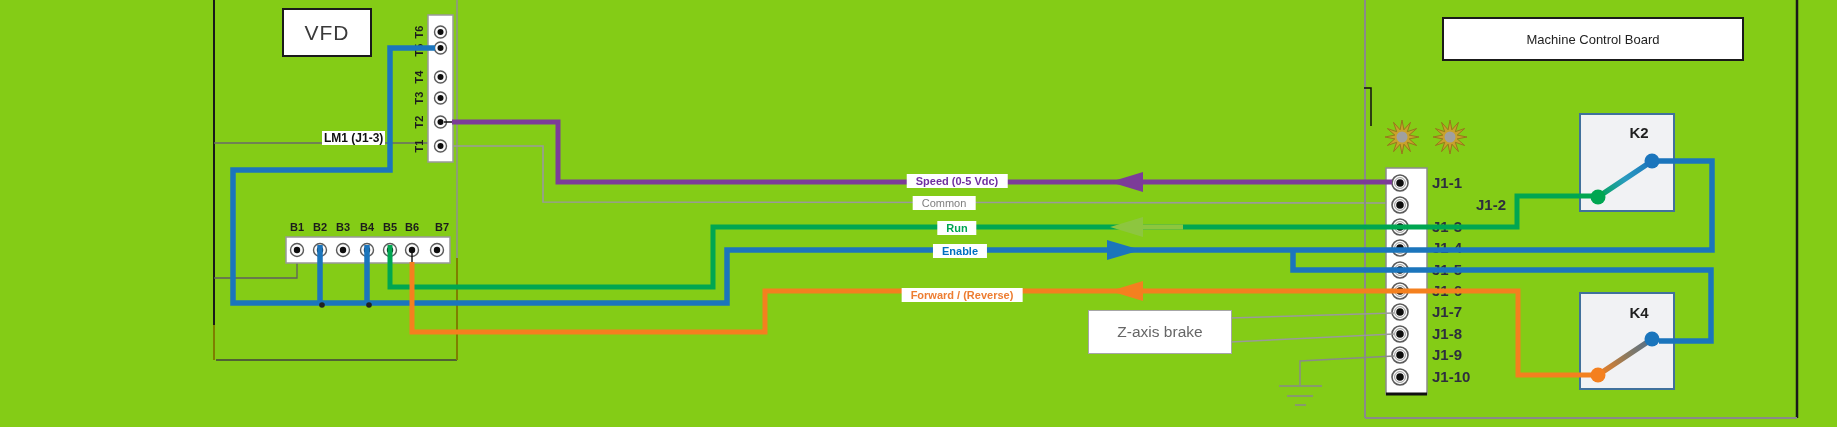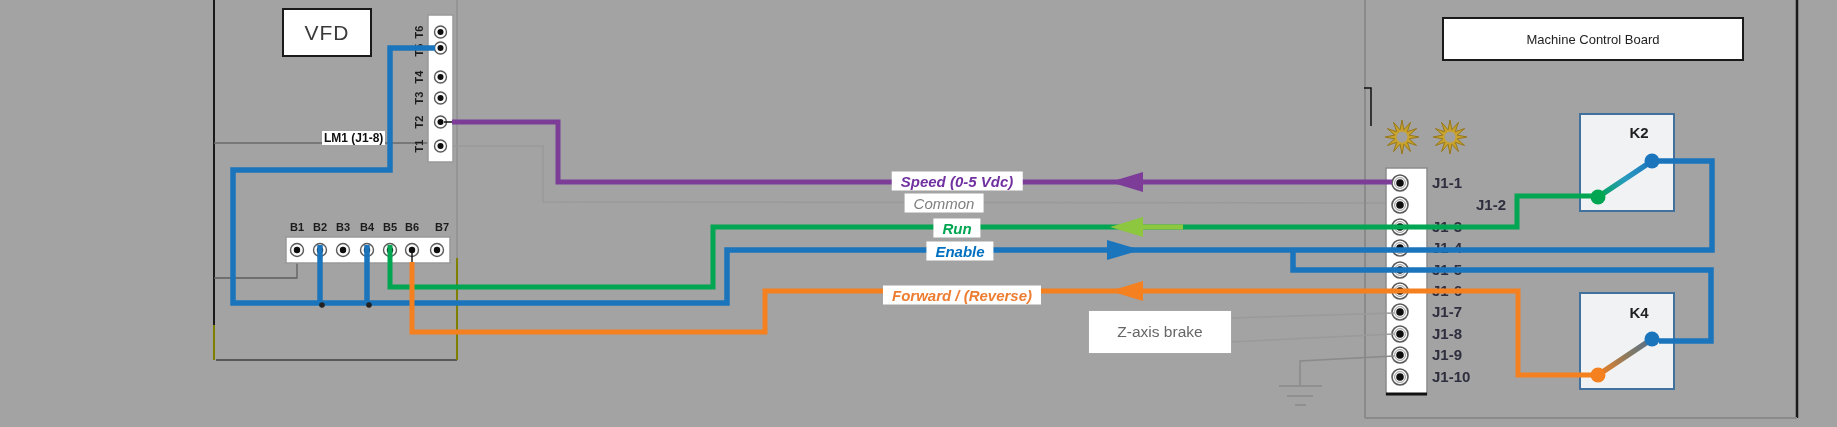--- a/index.html
+++ b/index.html
@@ -3,7 +3,7 @@
 <meta charset="utf-8">
 <style>
   html,body{margin:0;padding:0;background:#ffffff;}
-  .stage{position:relative;width:1837px;height:427px;background:#a3a3a3;overflow:hidden;
+  .stage{position:relative;width:1837px;height:427px;background:#84cc16;overflow:hidden;
          font-family:"Liberation Sans",sans-serif;}
   .layer{position:absolute;left:0;top:0;width:1837px;height:427px;}
   svg.layer{pointer-events:none;}

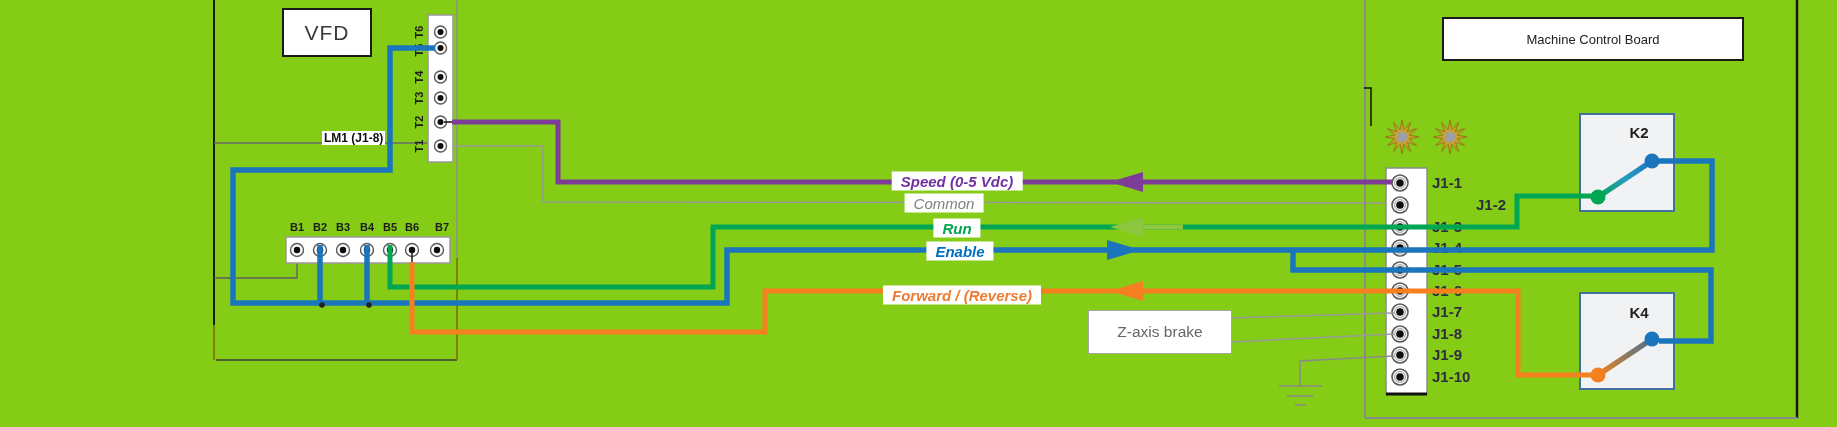--- a/index.html
+++ b/index.html
@@ -187,7 +187,7 @@
       <span>Machine Control Board</span>
     </div>
 
-    <div class="abs lm1" style="left:322px;top:131px;">LM1 (J1-8)</div>
+    <div class="abs lm1" style="left:322px;top:131px;">LM1 (J1-3)</div>
 
     <div class="abs tlabel" style="left:407px;top:26px;">T6</div>
     <div class="abs tlabel" style="left:407px;top:44px;">T5</div>

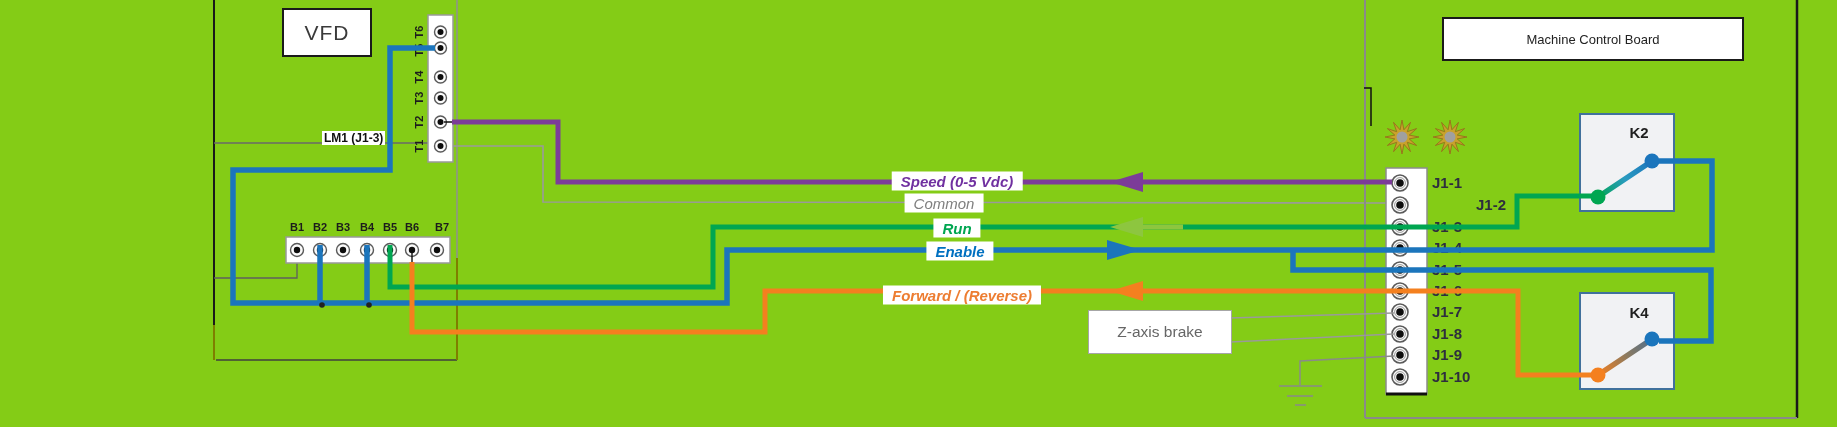--- a/index.html
+++ b/index.html
@@ -19,7 +19,7 @@
   .klabel{width:118px;text-align:center;font-size:15px;font-weight:bold;color:#1f1f1f;}
   .zbox{left:1088px;top:310px;width:142px;height:42px;border:1.5px solid #a6a6a6;background:#fff;
         display:flex;align-items:center;justify-content:center;font-size:15.5px;color:#666;}
-  .sig{transform:translate(-50%,-50%);background:#fff;padding:1px 9px;font-size:15px;font-weight:600;white-space:nowrap;font-style:italic;}
+  .sig{transform:translate(-50%,-50%);background:#fff;padding:1px 9px;font-size:11px;font-weight:600;white-space:nowrap;}
   .sig-speed{color:#7030a0;}
   .sig-common{color:#7f7f7f;font-weight:500;}
   .sig-run{color:#00a651;}

